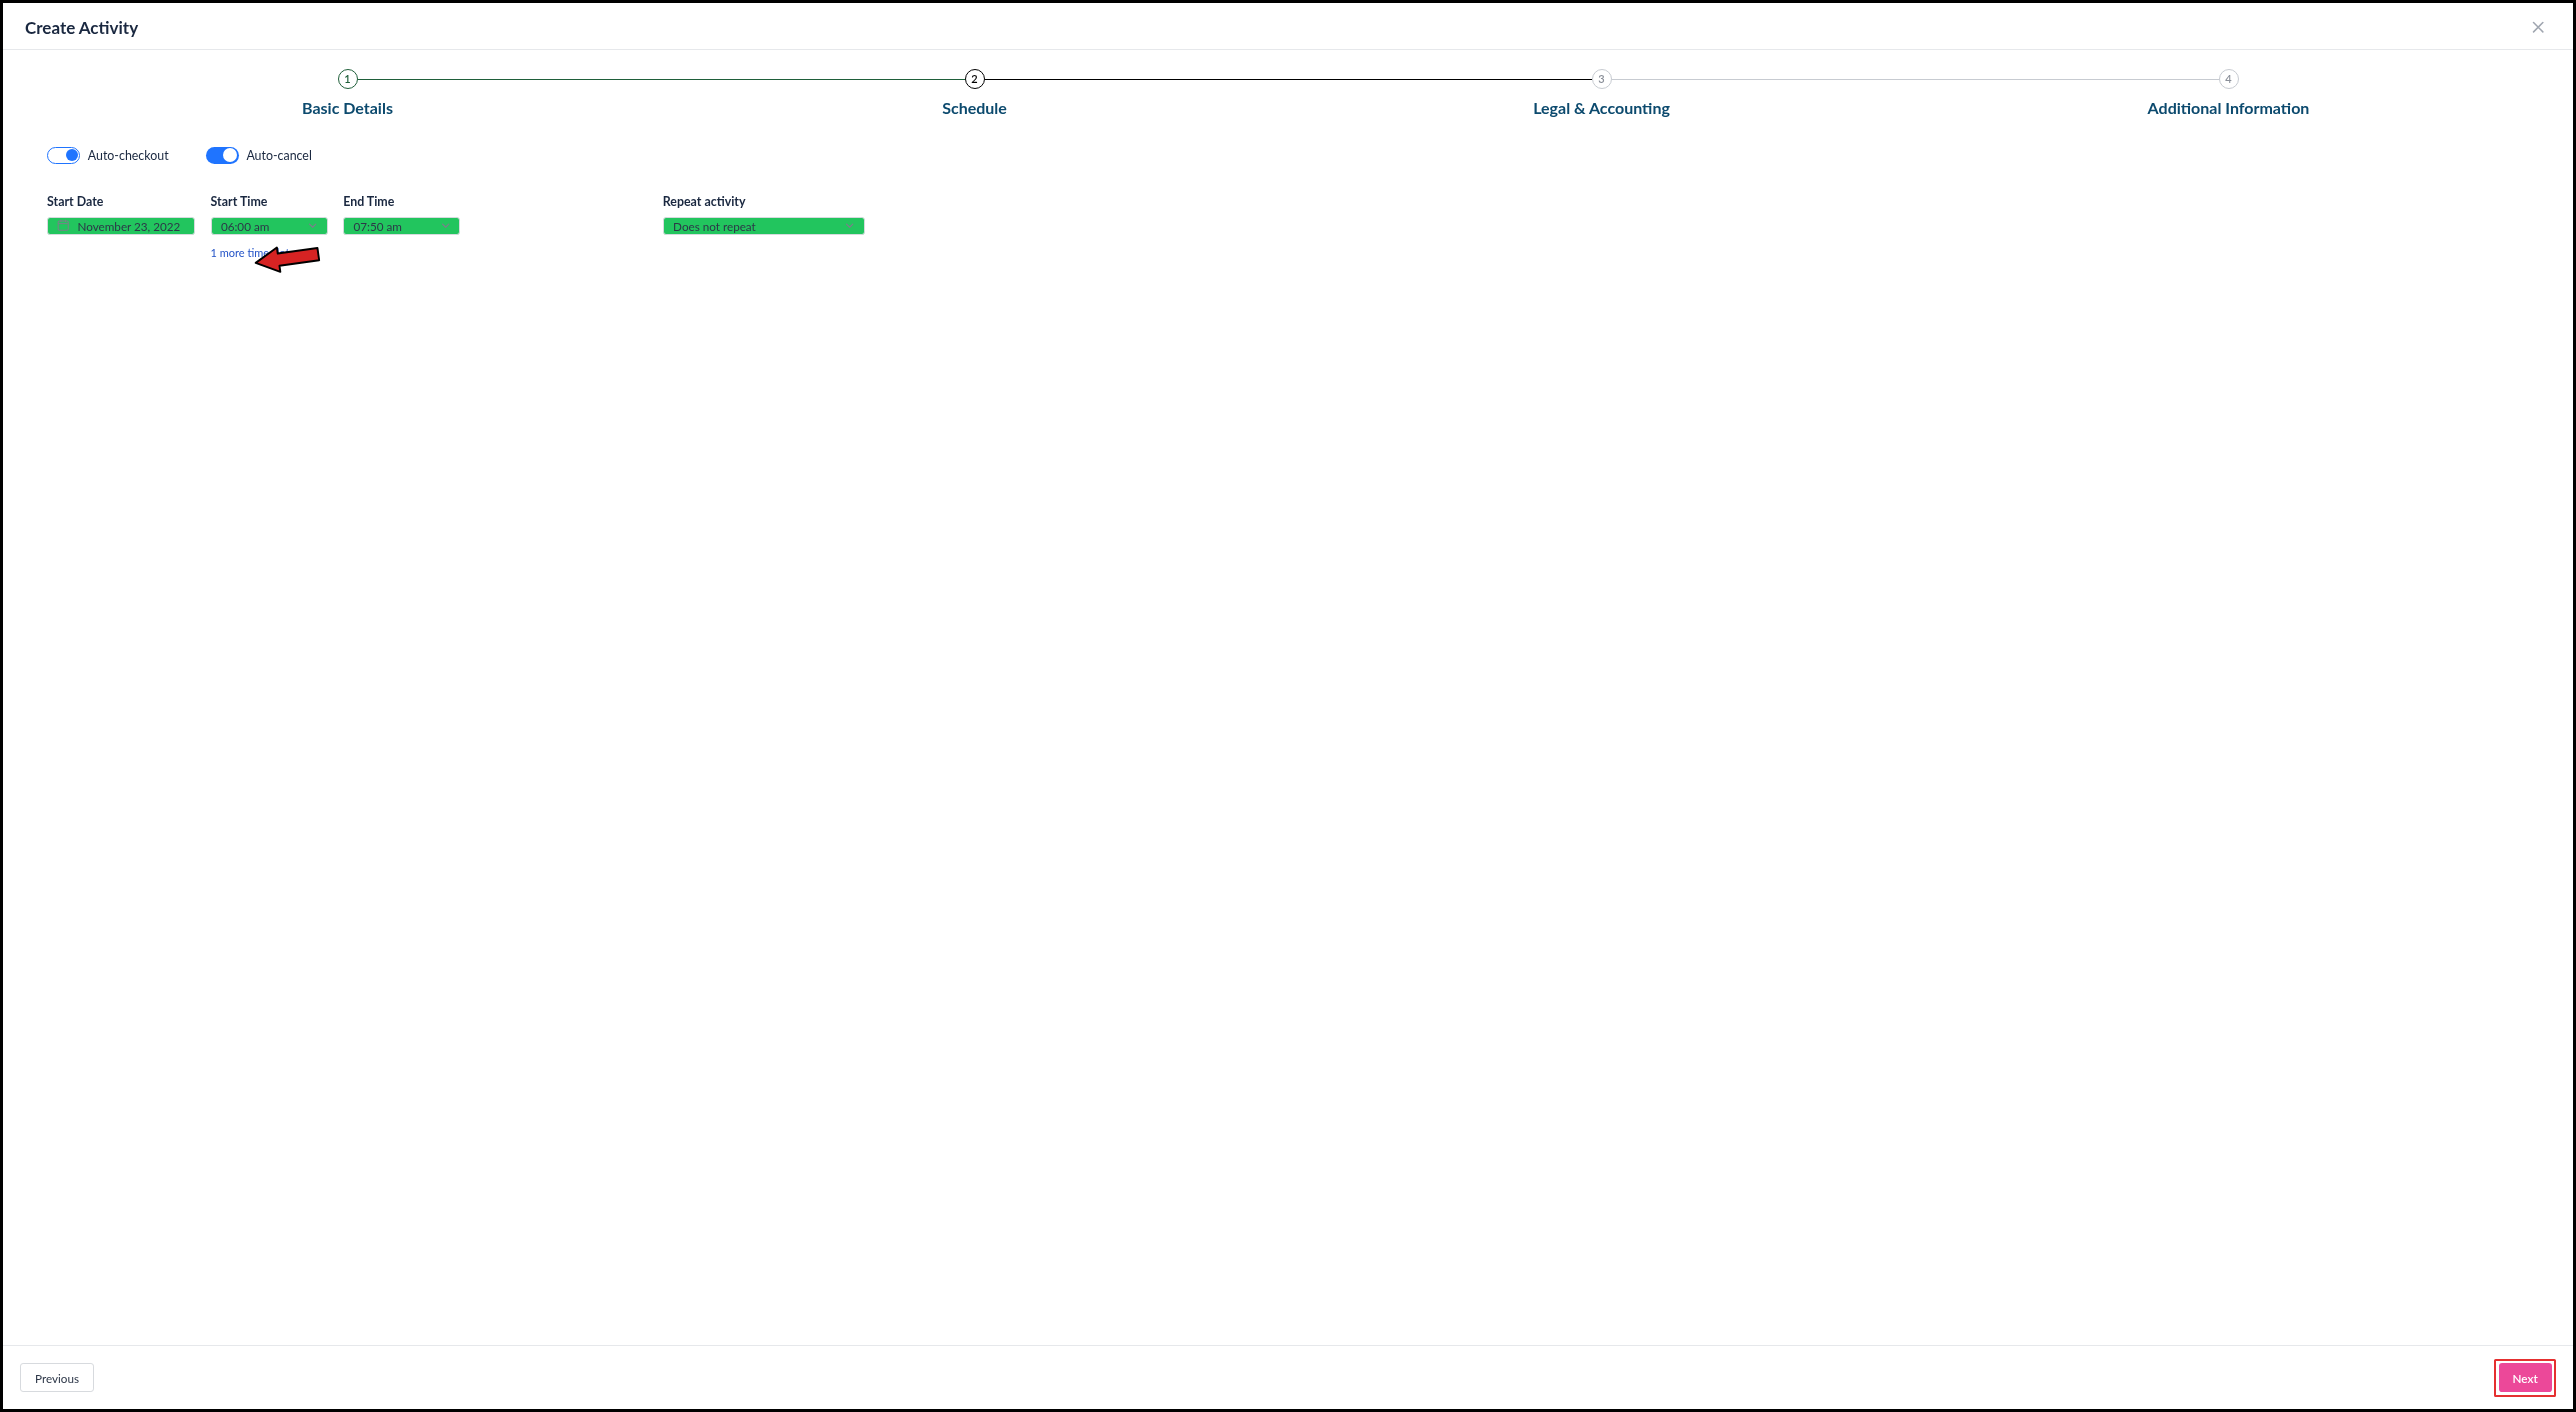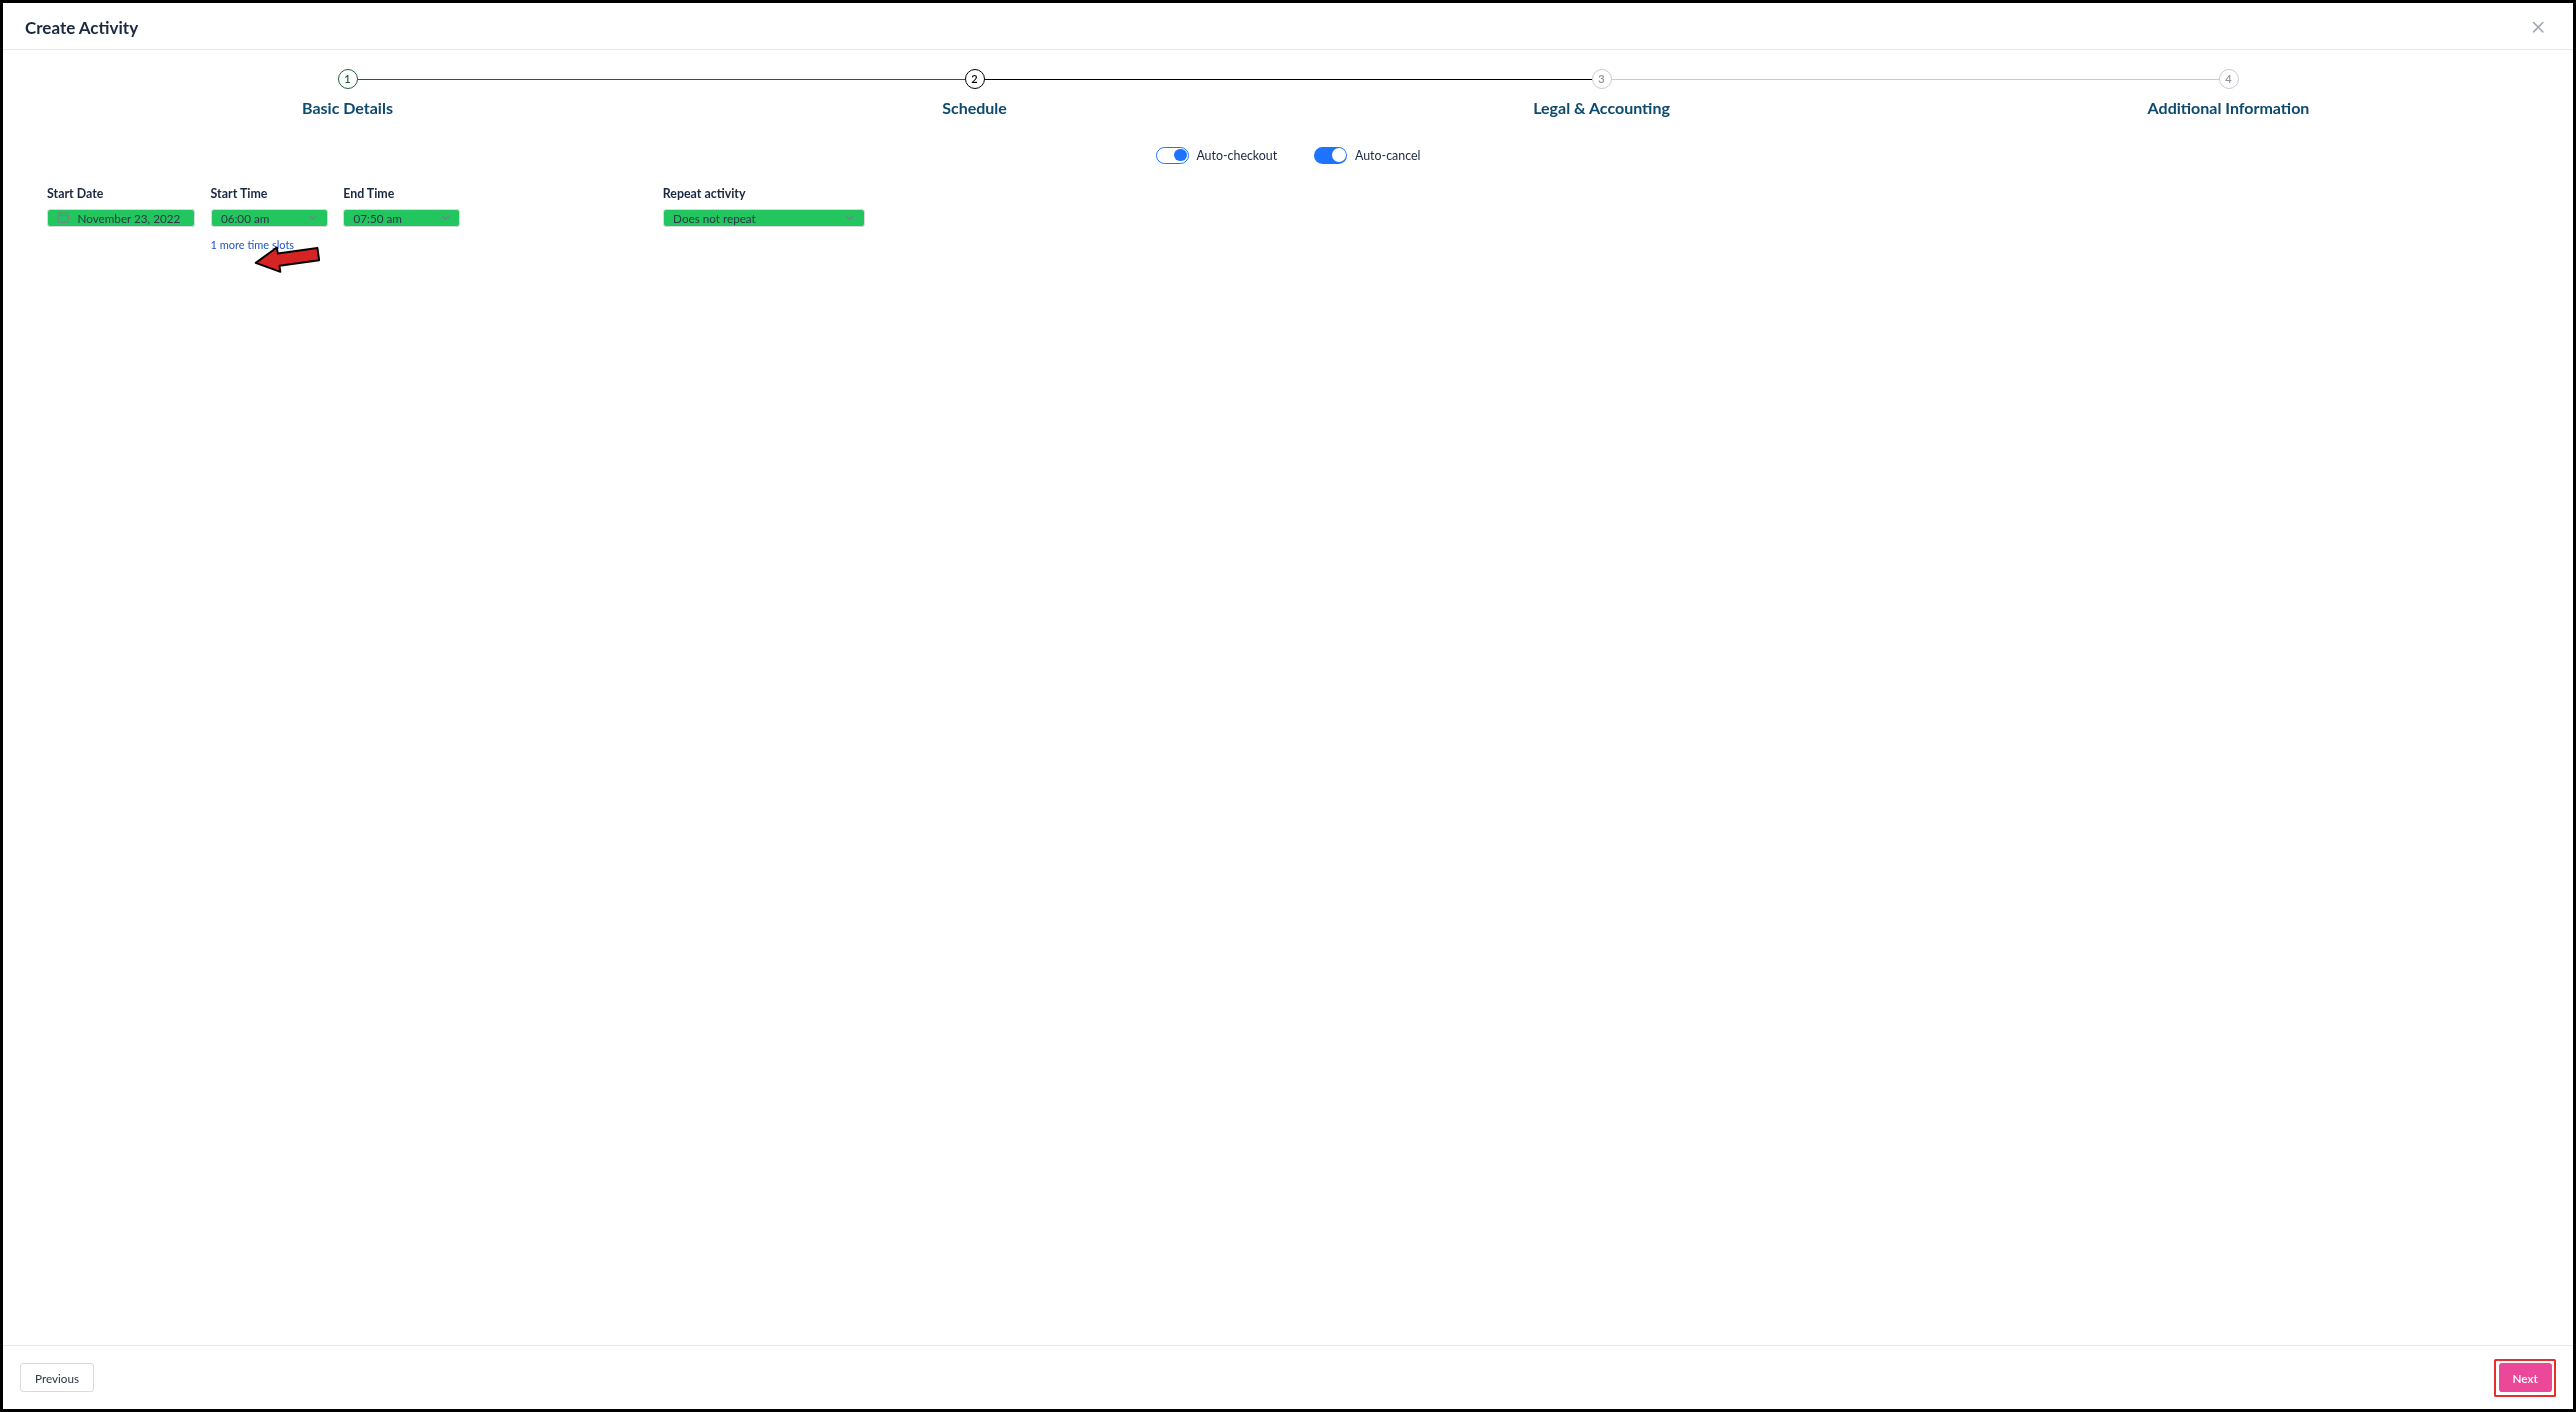--- a/index.html
+++ b/index.html
@@ -100,7 +100,6 @@
     gap: 37px;
     align-items: center;
     margin-bottom: 22px;
-    justify-content: center;
   }
   .toggle-group {
     display: flex;

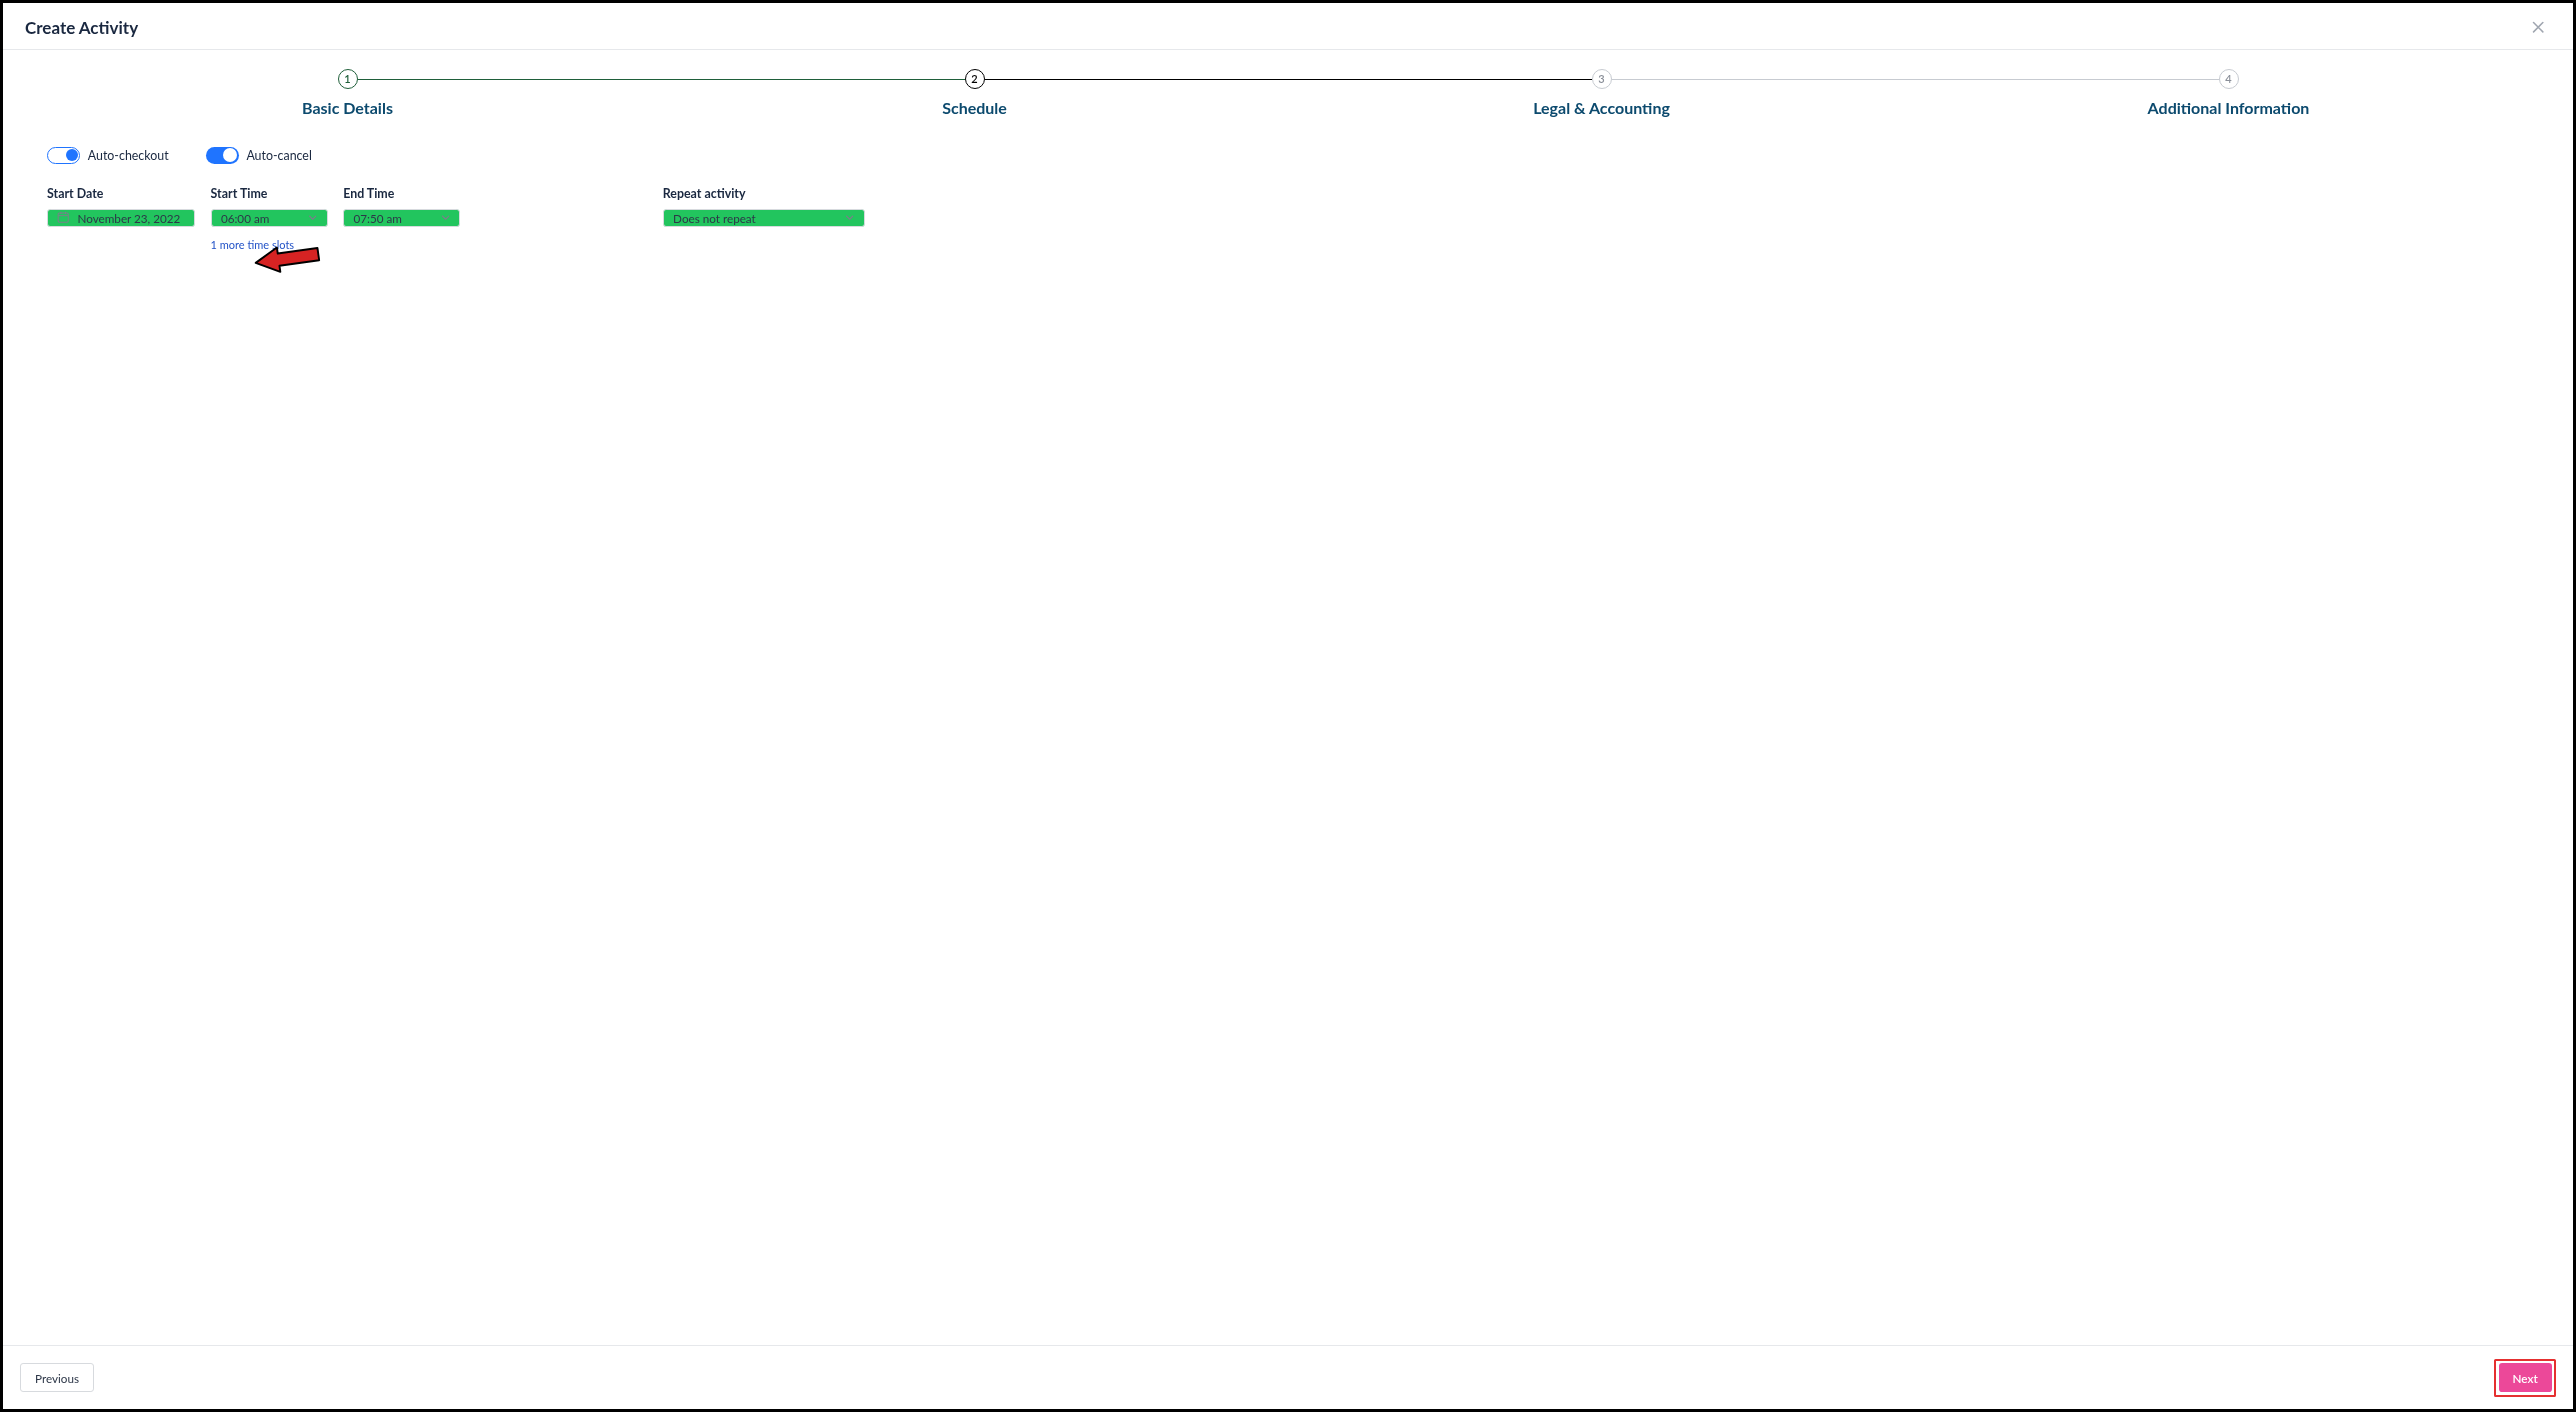--- a/index.html
+++ b/index.html
@@ -152,6 +152,7 @@
   .field {
     display: flex;
     flex-direction: column;
+    margin-top: 8px;
   }
   .field-label {
     font-size: 12.4px;

